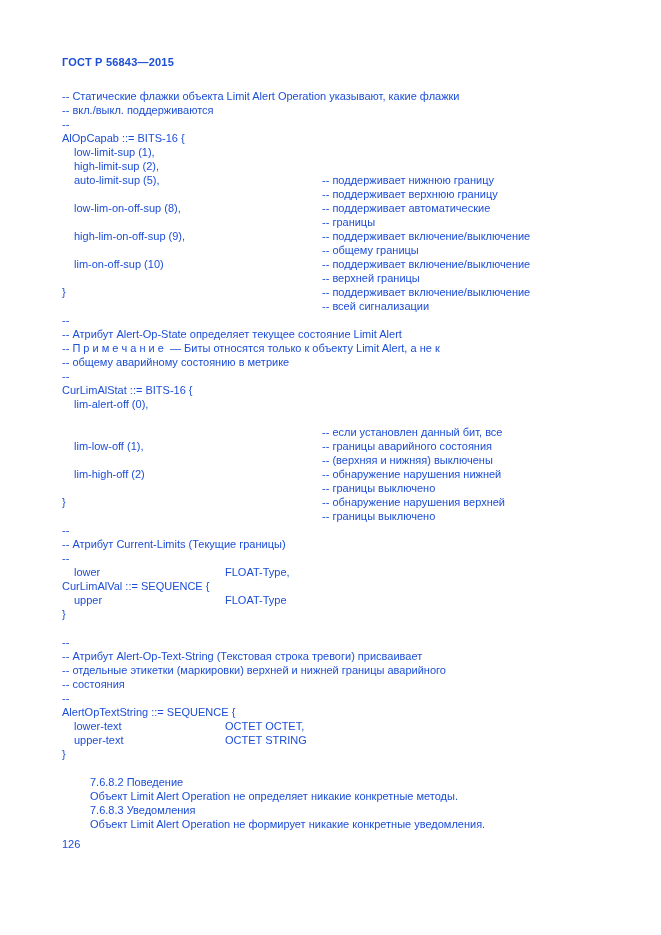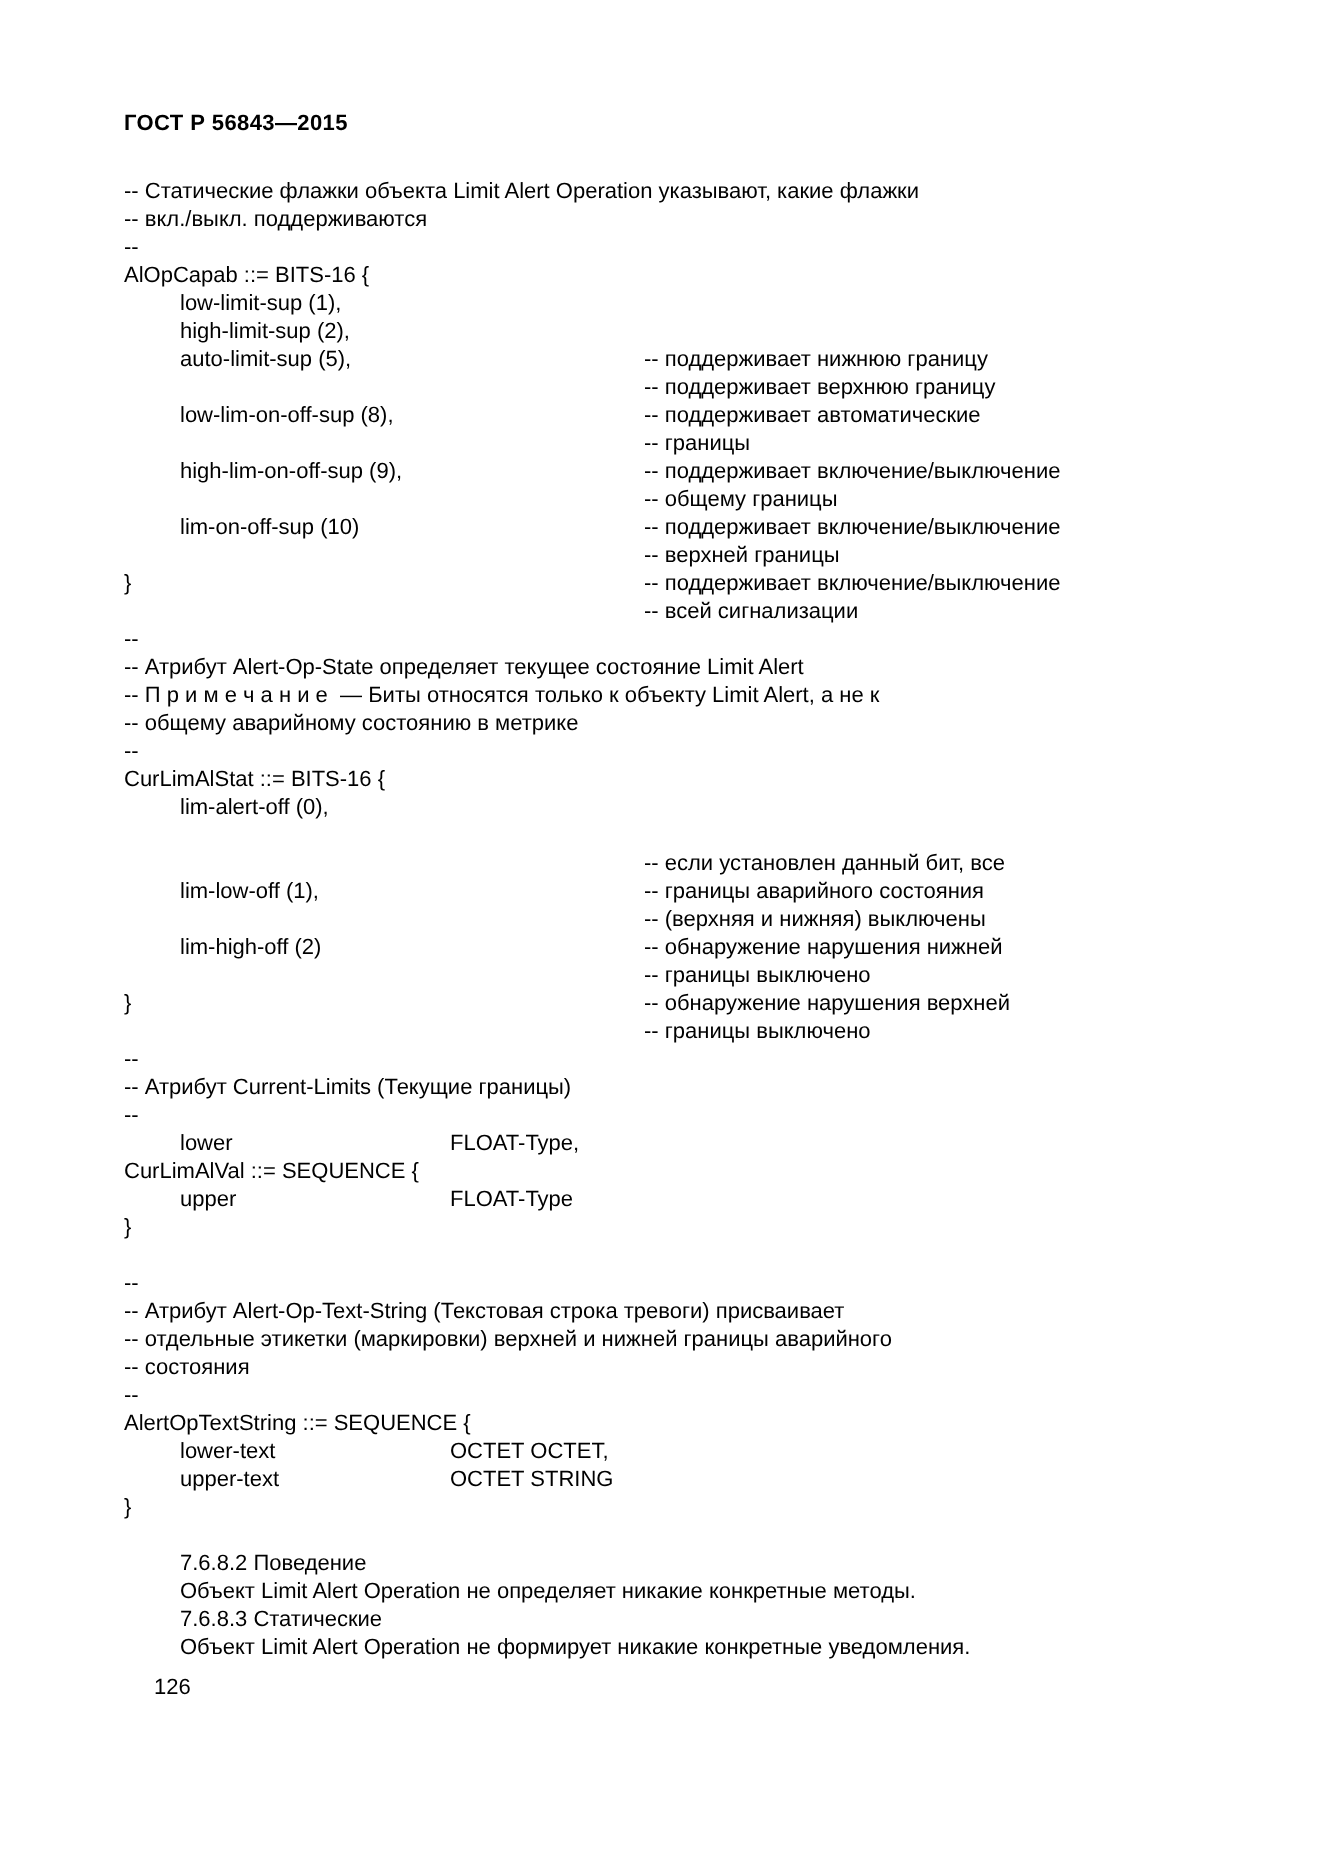--- a/index.html
+++ b/index.html
@@ -13,7 +13,7 @@
     height: 935px;
     background: #ffffff;
     font-family: "Liberation Sans", sans-serif;
-    color: #000000;
+    color: #1d4ed8;
     overflow: hidden;
   }
   .doc-header {

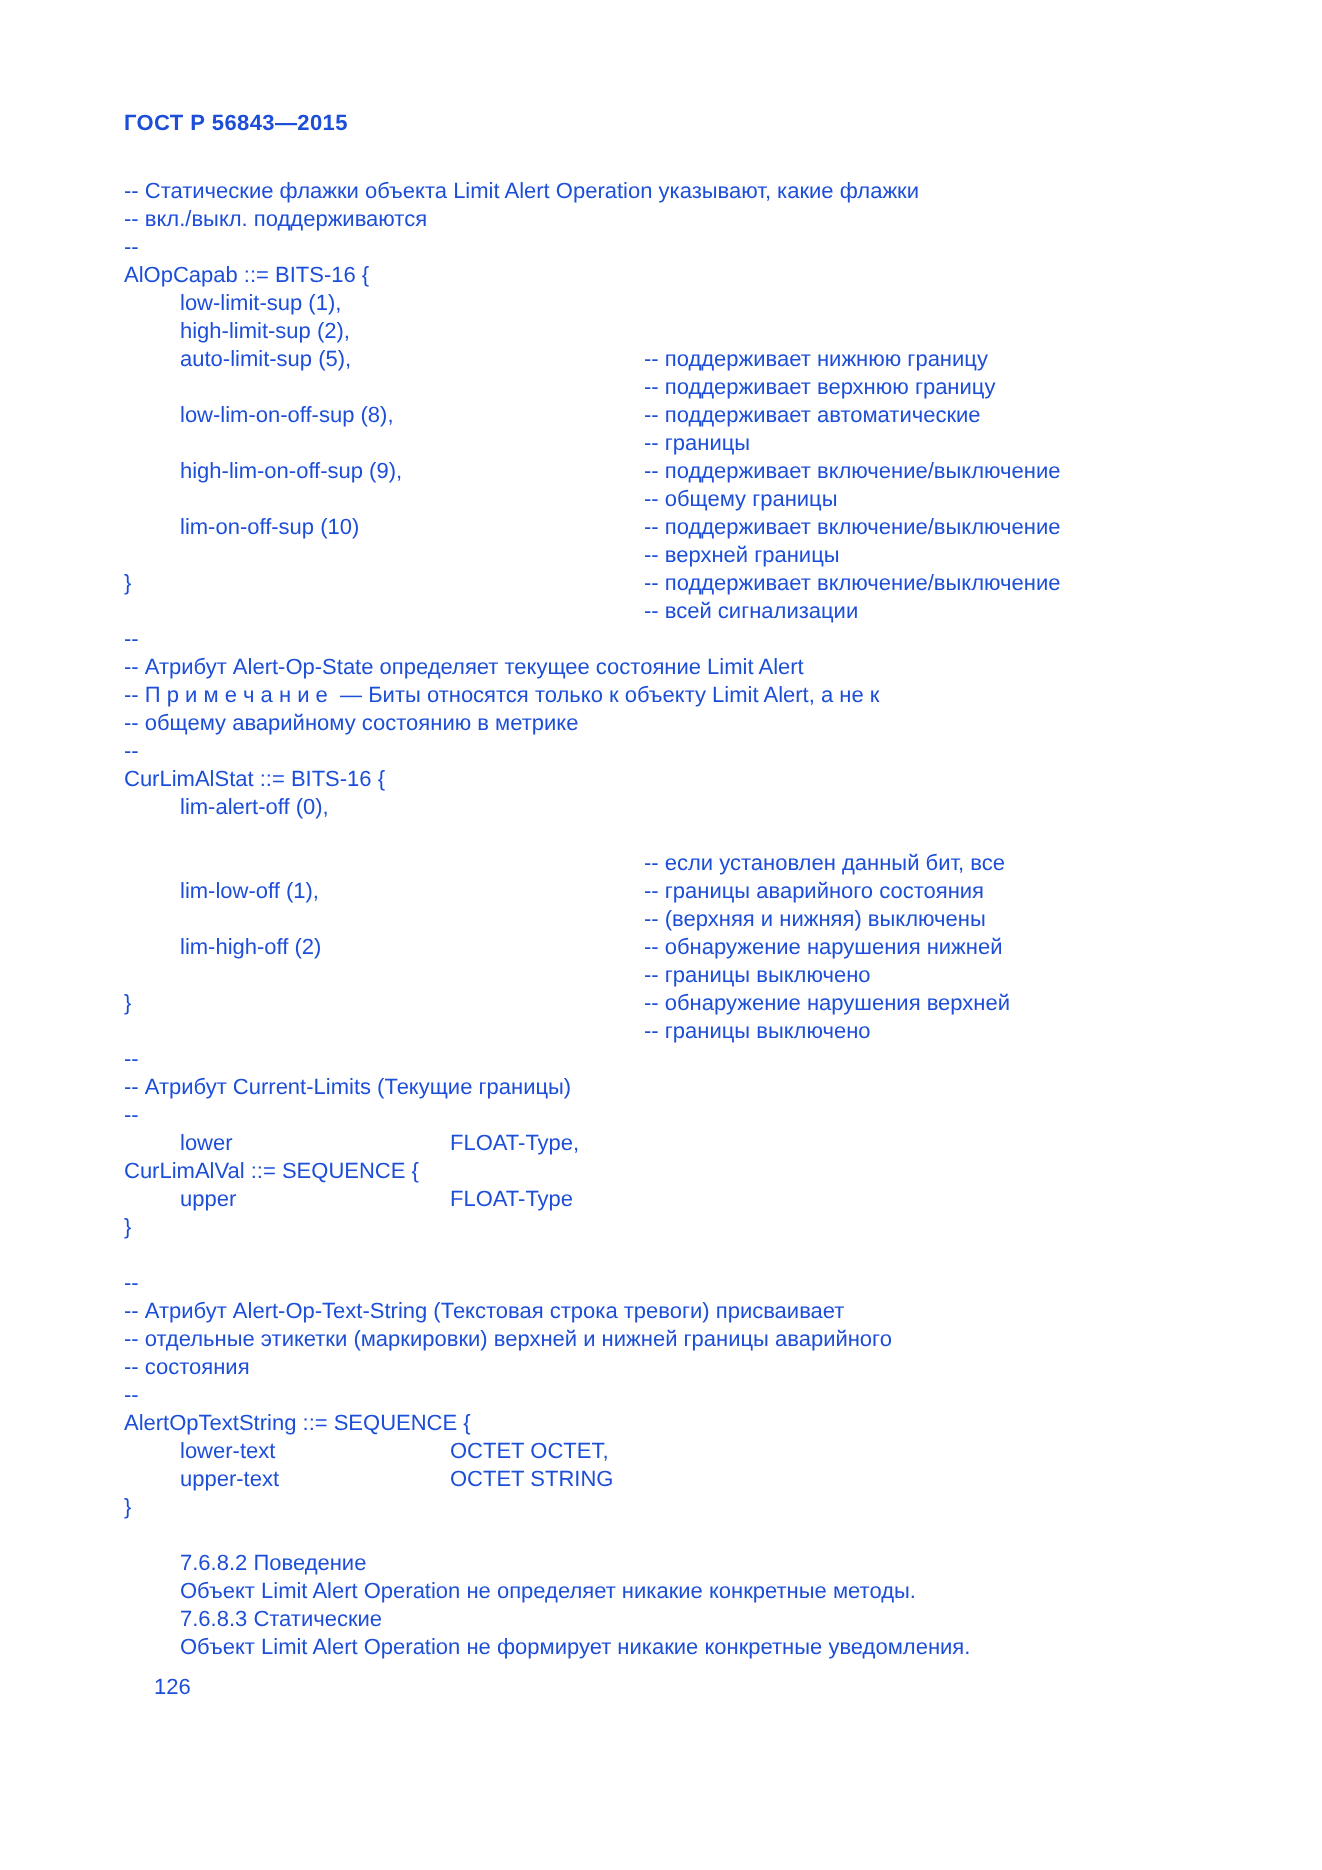--- a/index.html
+++ b/index.html
@@ -37,7 +37,7 @@
     white-space: pre;
   }
   .col-left  { position: absolute; left: 0;     top: 0; }
-  .col-left.indent-1 { left: 28px; }
+  .col-left.indent-1 { left: 12px; }
   .col-left.indent-2 { left: 28px; }
   .col-mid   { position: absolute; left: 163px; top: 0; }
   .col-right { position: absolute; left: 260px; top: 0; margin-top: 28px; }

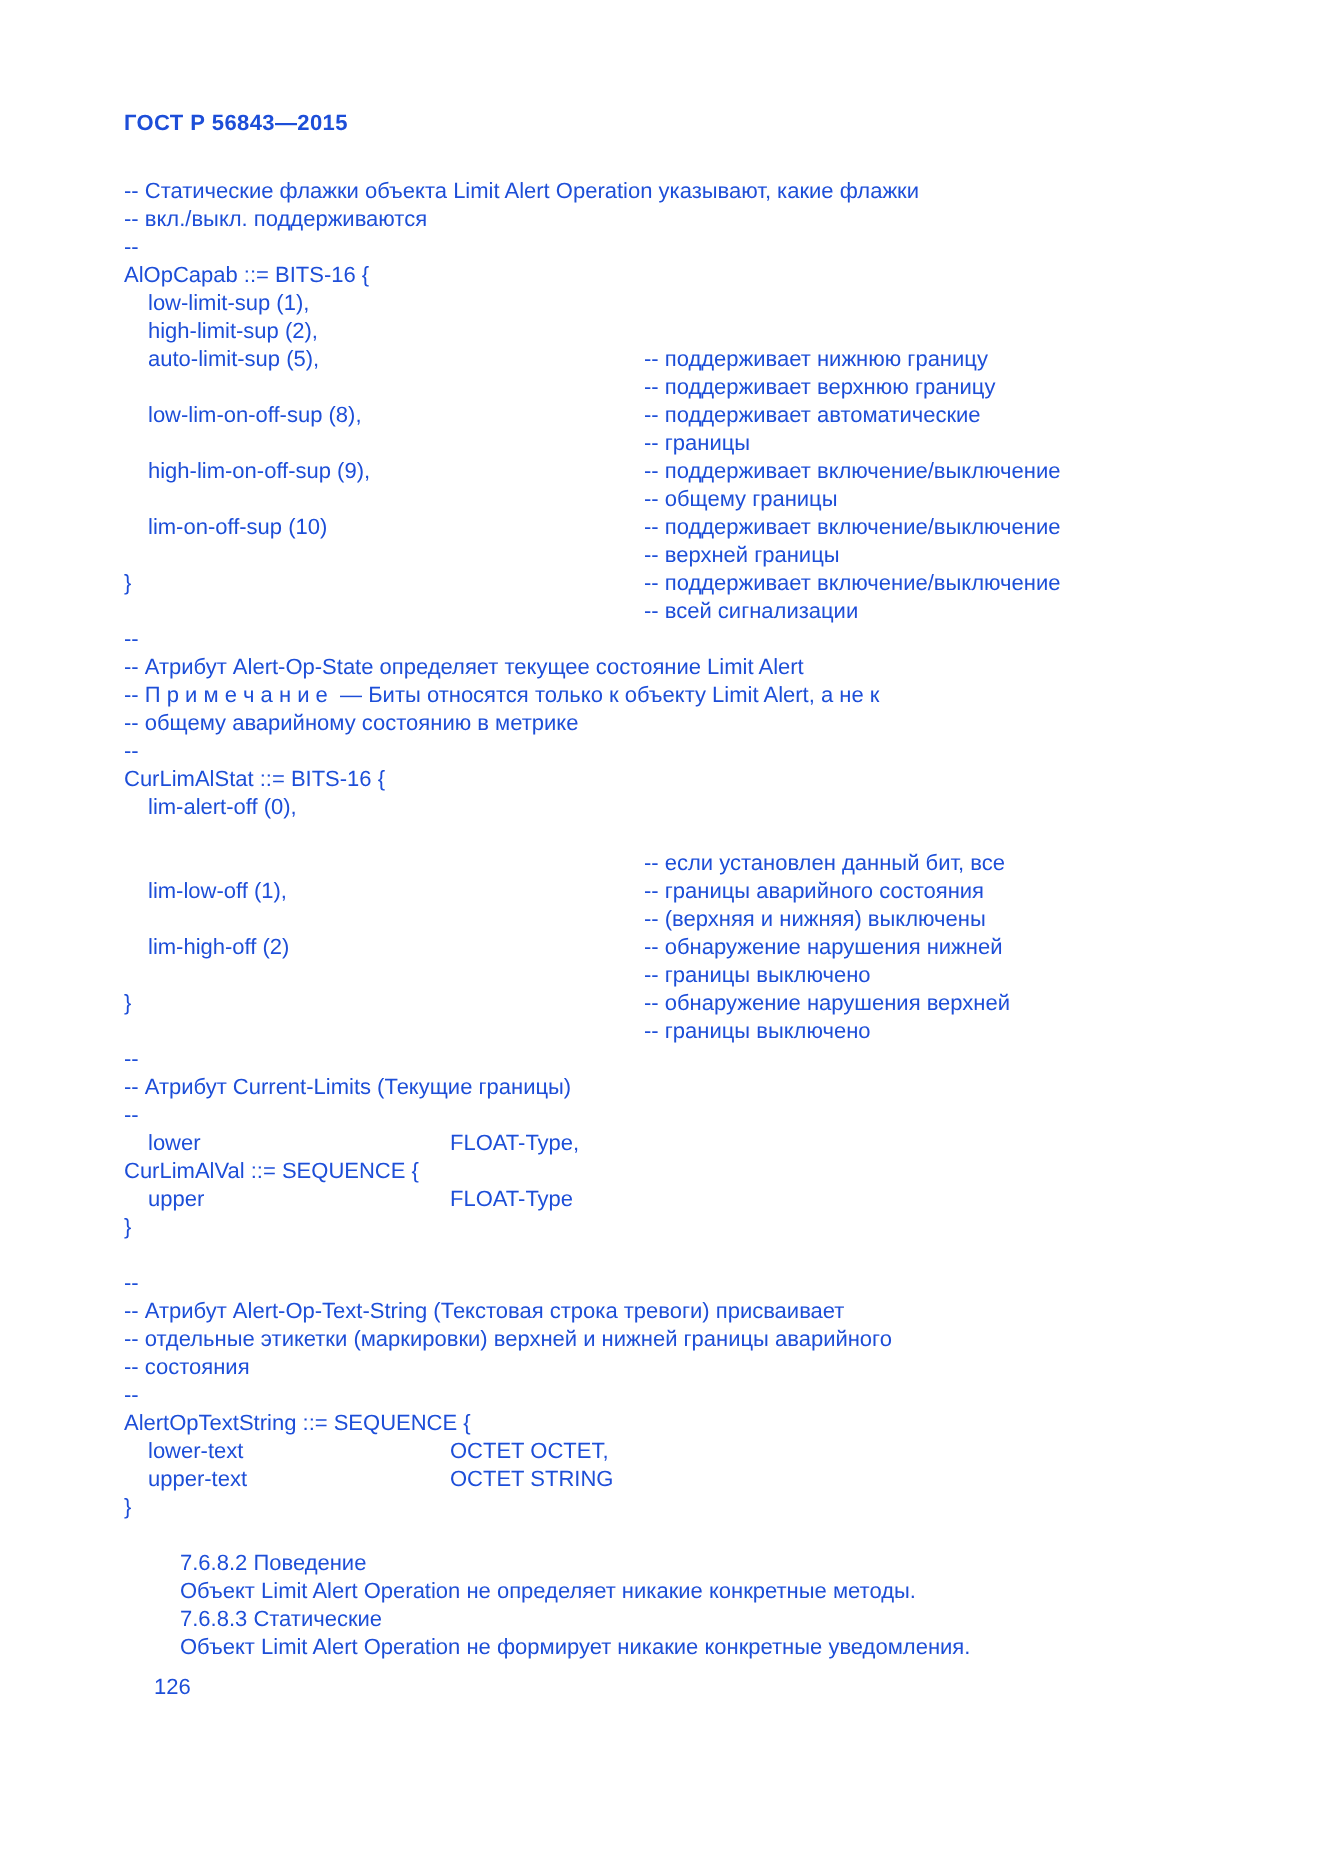--- a/index.html
+++ b/index.html
@@ -106,7 +106,7 @@
       <div class="line"></div>
       <div class="line"><span class="col-left indent-2">7.6.8.2 Поведение</span></div>
       <div class="line"><span class="col-left indent-2">Объект Limit Alert Operation не определяет никакие конкретные методы.</span></div>
-      <div class="line"><span class="col-left indent-2">7.6.8.3 Статические</span></div>
+      <div class="line"><span class="col-left indent-2">7.6.8.3 Уведомления</span></div>
       <div class="line"><span class="col-left indent-2">Объект Limit Alert Operation не формирует никакие конкретные уведомления.</span></div>
     </div>
 

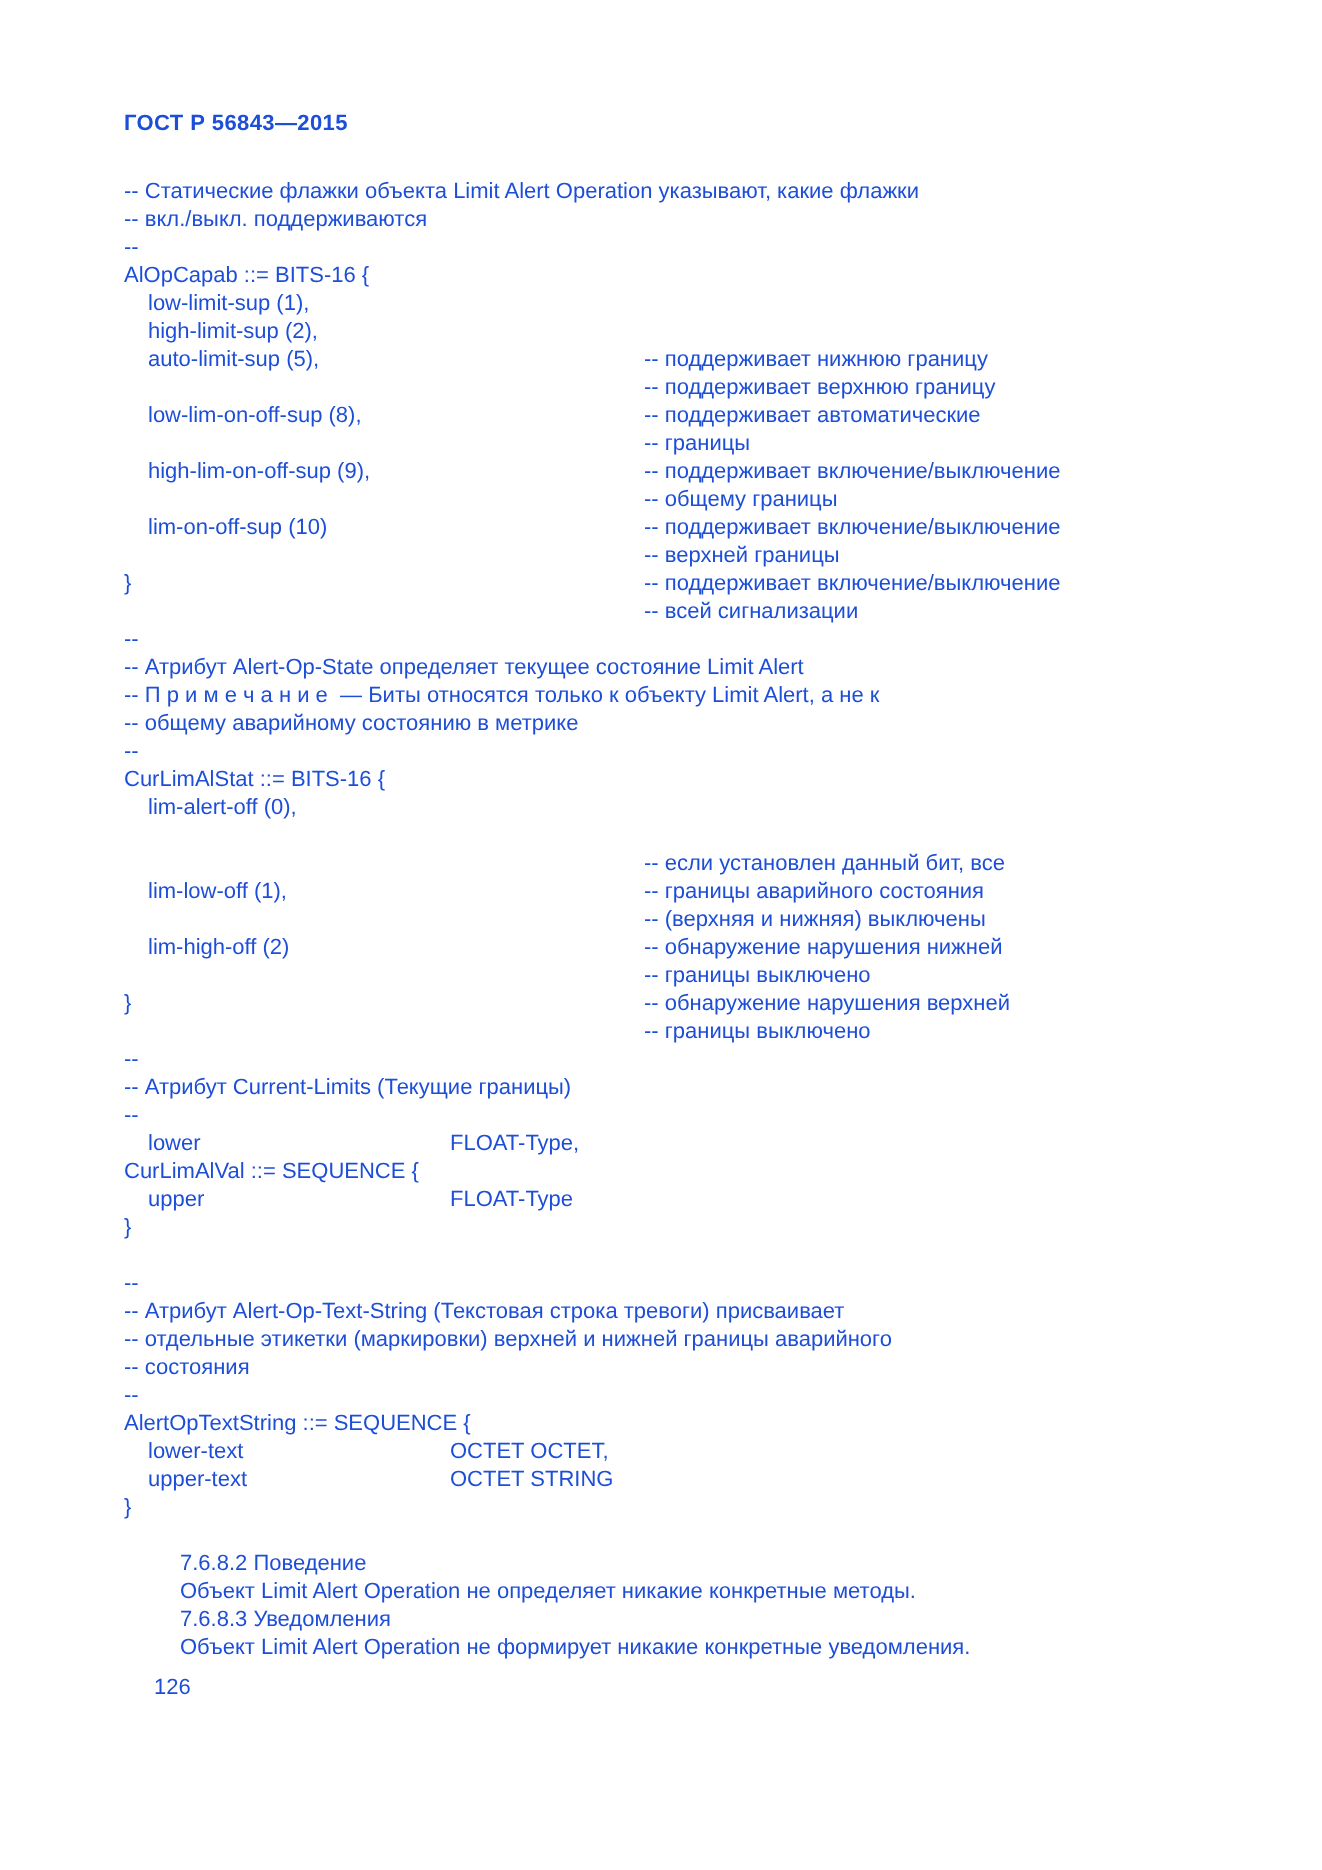--- a/index.html
+++ b/index.html
@@ -44,7 +44,7 @@
   .doc-footer {
     position: absolute;
     top: 838px;
-    left: 77px;
+    left: 62px;
     font-size: 11px;
   }
 </style>

